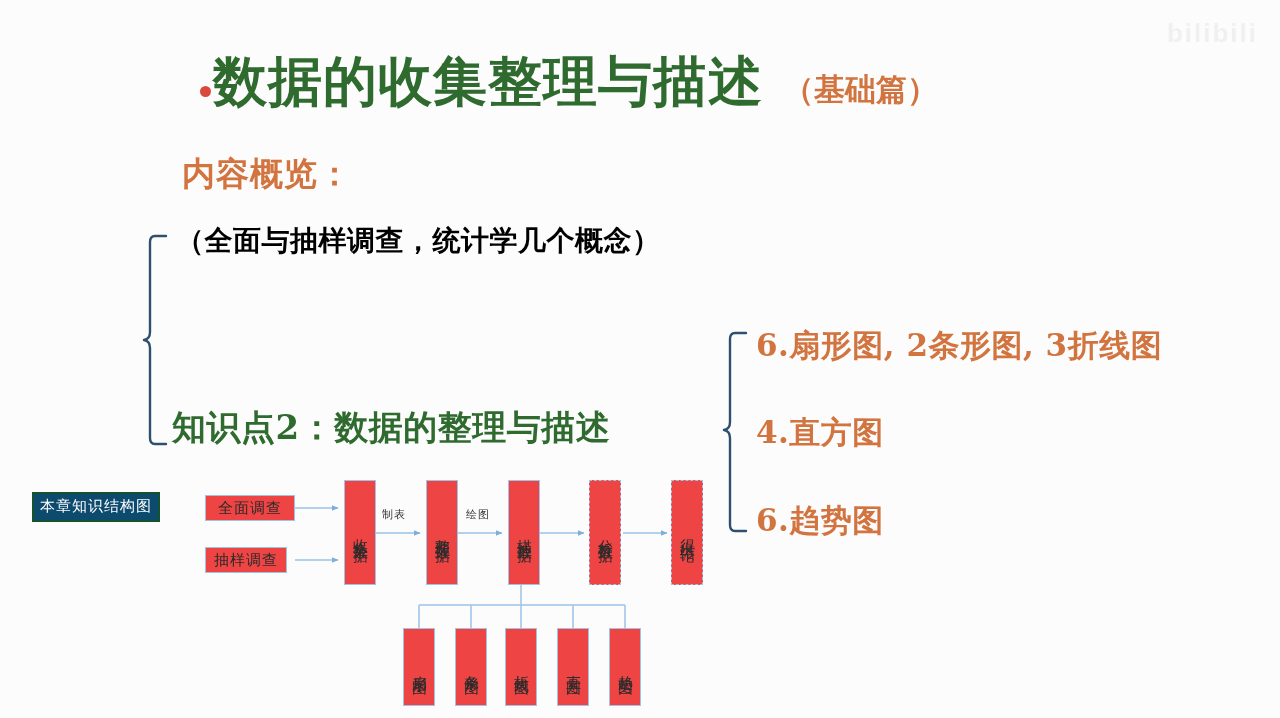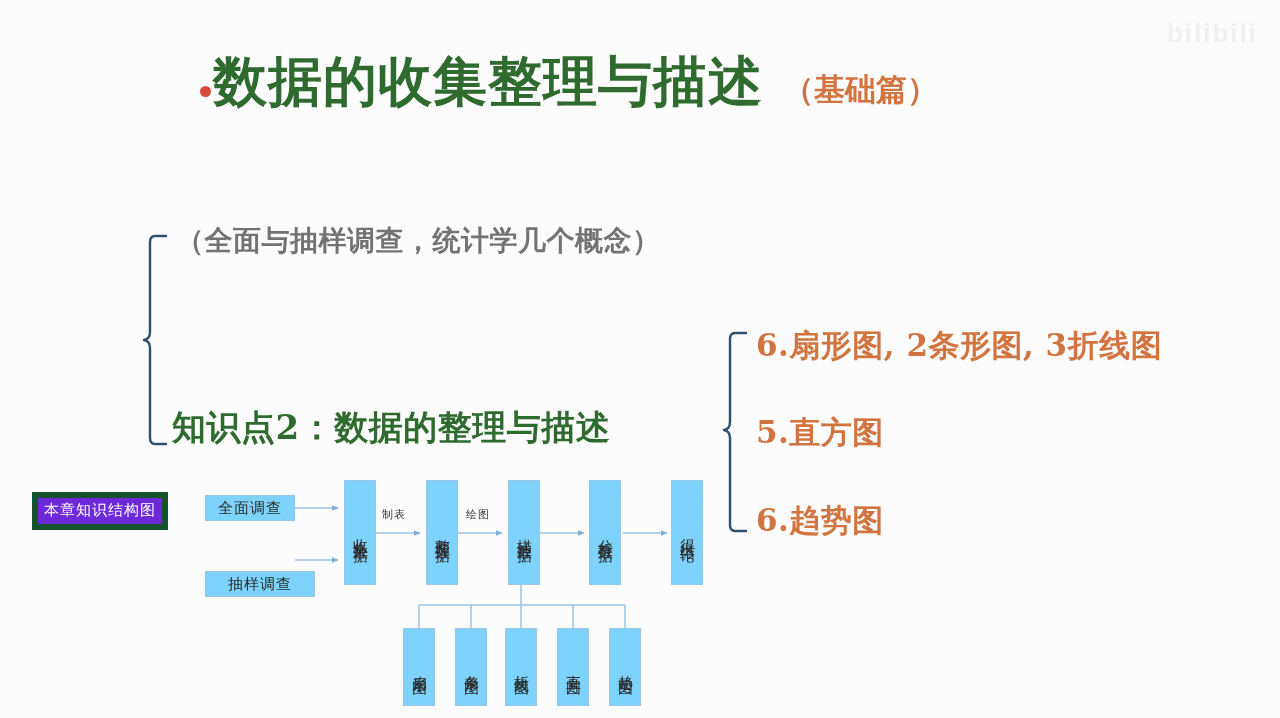--- a/index.html
+++ b/index.html
@@ -119,6 +119,7 @@
     <span class="title-sub">（基础篇）</span>
   </div>
 
+  <div class="overview">内容概览：</div>
 
   <div class="brace" style="left:142px;top:233px;">
     <svg width="26" height="215" viewBox="0 0 26 215" fill="none">

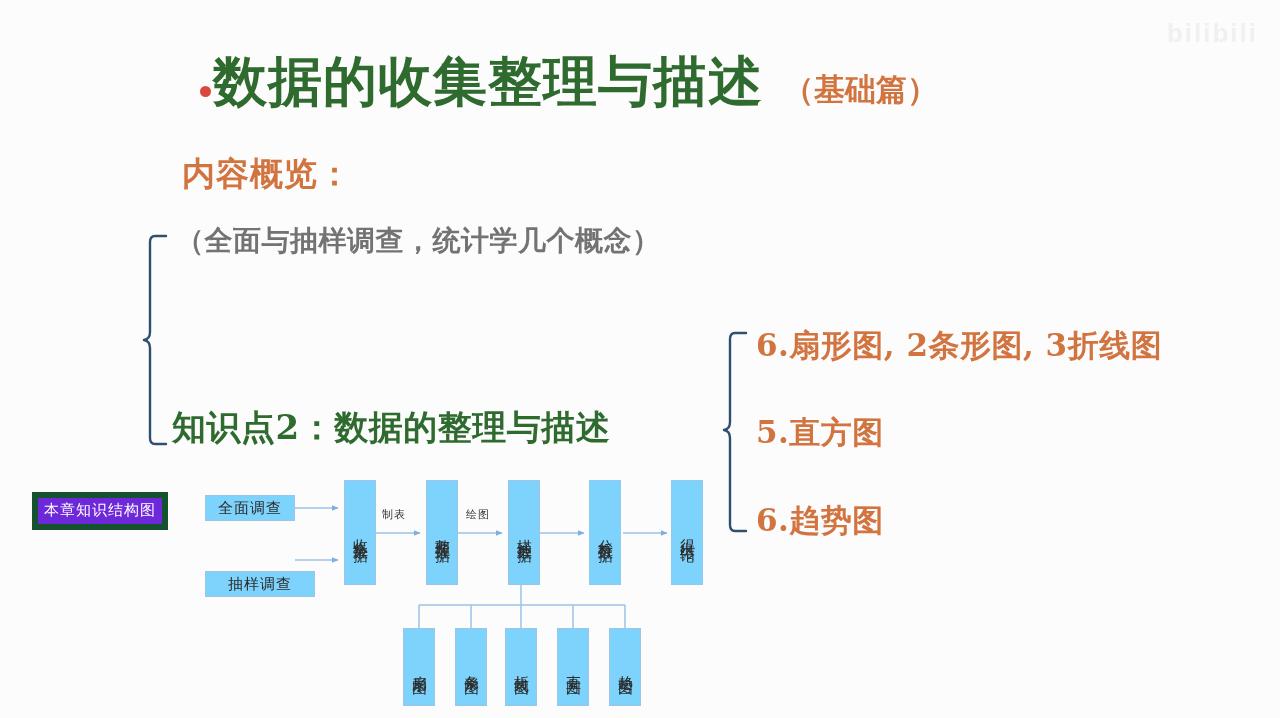--- a/index.html
+++ b/index.html
@@ -55,7 +55,7 @@
     font-family:"DejaVu Serif",serif;letter-spacing:0.5px;
   }
   .kp-orange{
-    font-size:28px;font-weight:bold;color:#737373;
+    font-size:28px;font-weight:bold;color:#000000;
     font-family:"DejaVu Serif",serif;letter-spacing:0.5px;
   }
   #kp1{left:172px;top:222px;display:flex;align-items:baseline;}

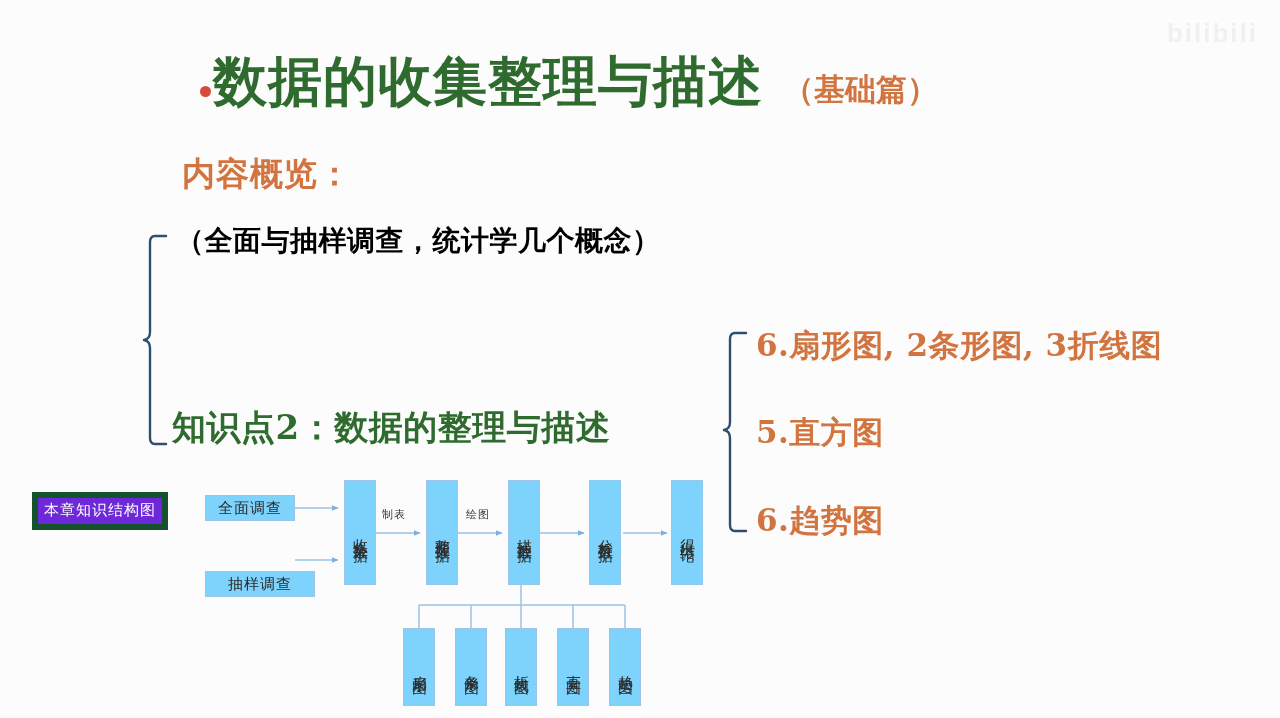--- a/index.html
+++ b/index.html
@@ -142,7 +142,7 @@
   </div>
 
   <div class="branch" id="br1">6.扇形图, 2条形图, 3折线图</div>
-  <div class="branch" id="br2">5.直方图</div>
+  <div class="branch" id="br2">4.直方图</div>
   <div class="branch" id="br3">6.趋势图</div>
 
   <div class="chapter-tag">本章知识结构图</div>

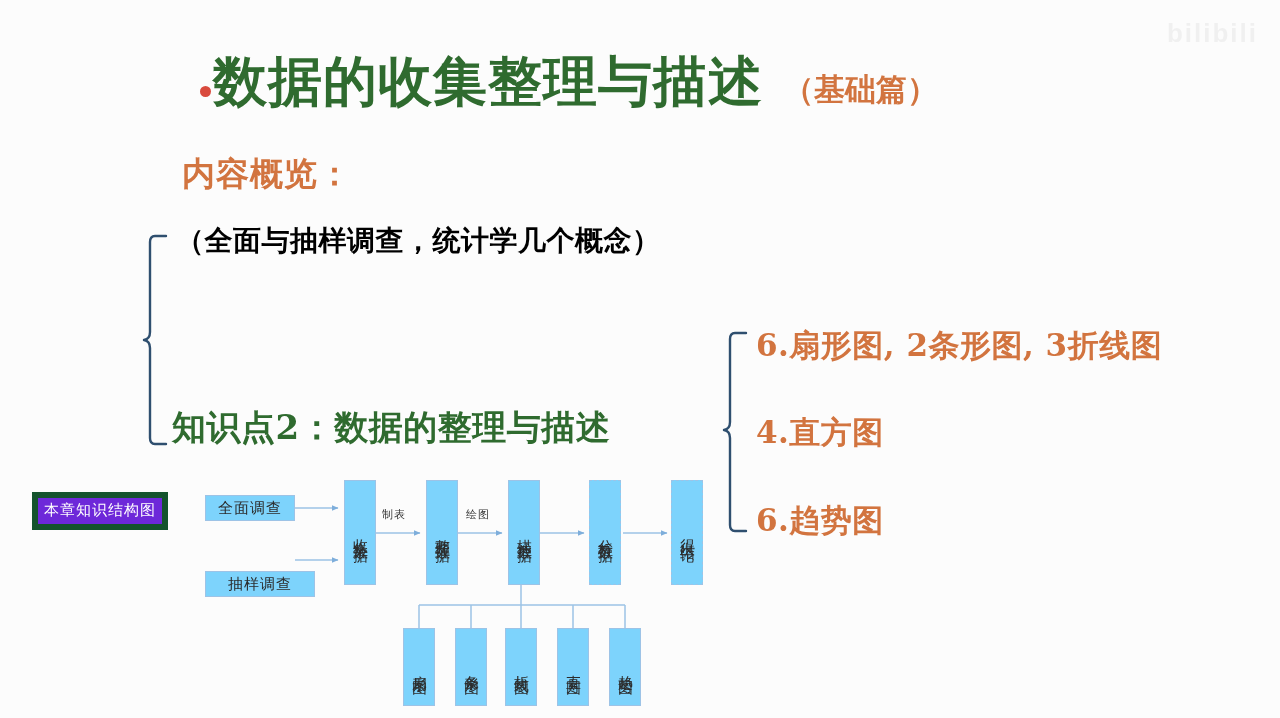--- a/index.html
+++ b/index.html
@@ -98,11 +98,11 @@
   }
   .chapter-tag{
     position:absolute;left:32px;top:492px;
-    background:#6d28d9;color:#ffffff;
+    background:#0c4a6e;color:#ffffff;
     font-family:"DejaVu Serif",serif;
     font-size:15px;letter-spacing:1px;
     padding:3px 6px 4px 6px;
-    border:6px solid #14532d;
+    border:2px solid #14532d;
     white-space:nowrap;
   }
 </style>

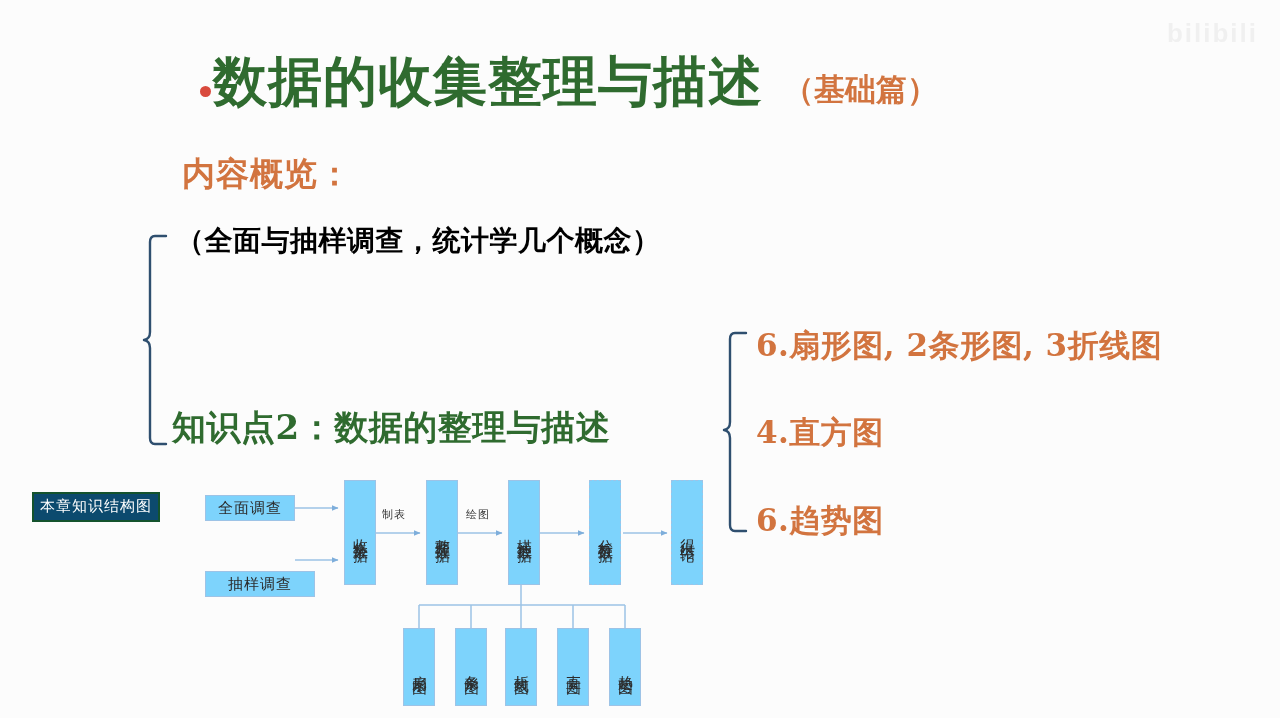--- a/index.html
+++ b/index.html
@@ -80,7 +80,7 @@
   #flow{position:absolute;left:0;top:455px;width:760px;height:263px;}
   #flow svg{position:absolute;left:0;top:0;}
   .fbox{
-    position:absolute;background:#7dd3fc;
+    position:absolute;background:#ef4444;
     border:1px solid #9dc3e6;
     display:flex;align-items:center;justify-content:center;
     font-family:"DejaVu Serif",serif;color:#2b2b2b;

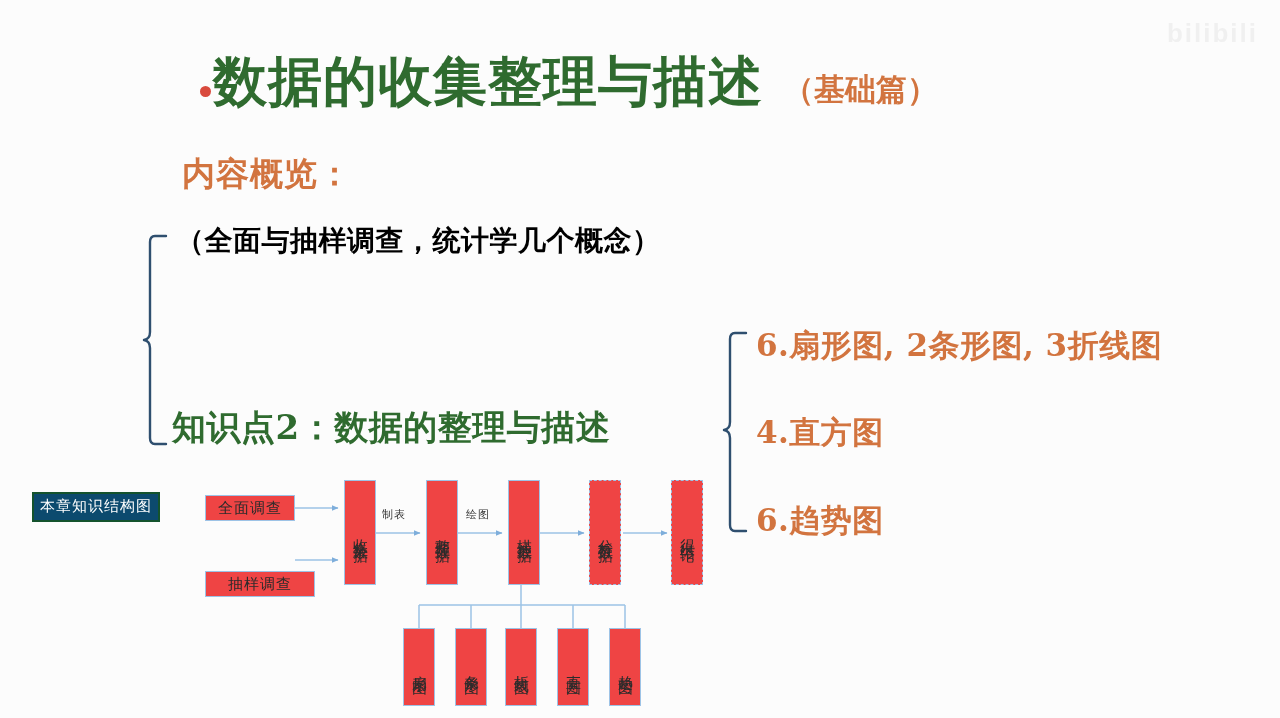--- a/index.html
+++ b/index.html
@@ -182,7 +182,7 @@
     </svg>
 
     <div class="fbox horiz" style="left:205px;top:40px;width:90px;height:26px;">全面调查</div>
-    <div class="fbox horiz" style="left:205px;top:92px;width:110px;height:26px;margin-top:24px;">抽样调查</div>
+    <div class="fbox horiz" style="left:205px;top:92px;width:82px;height:26px;">抽样调查</div>
 
     <div class="fbox vert" style="left:344px;top:25px;width:32px;height:105px;">收集数据</div>
     <div class="fbox vert" style="left:426px;top:25px;width:32px;height:105px;">整理数据</div>

